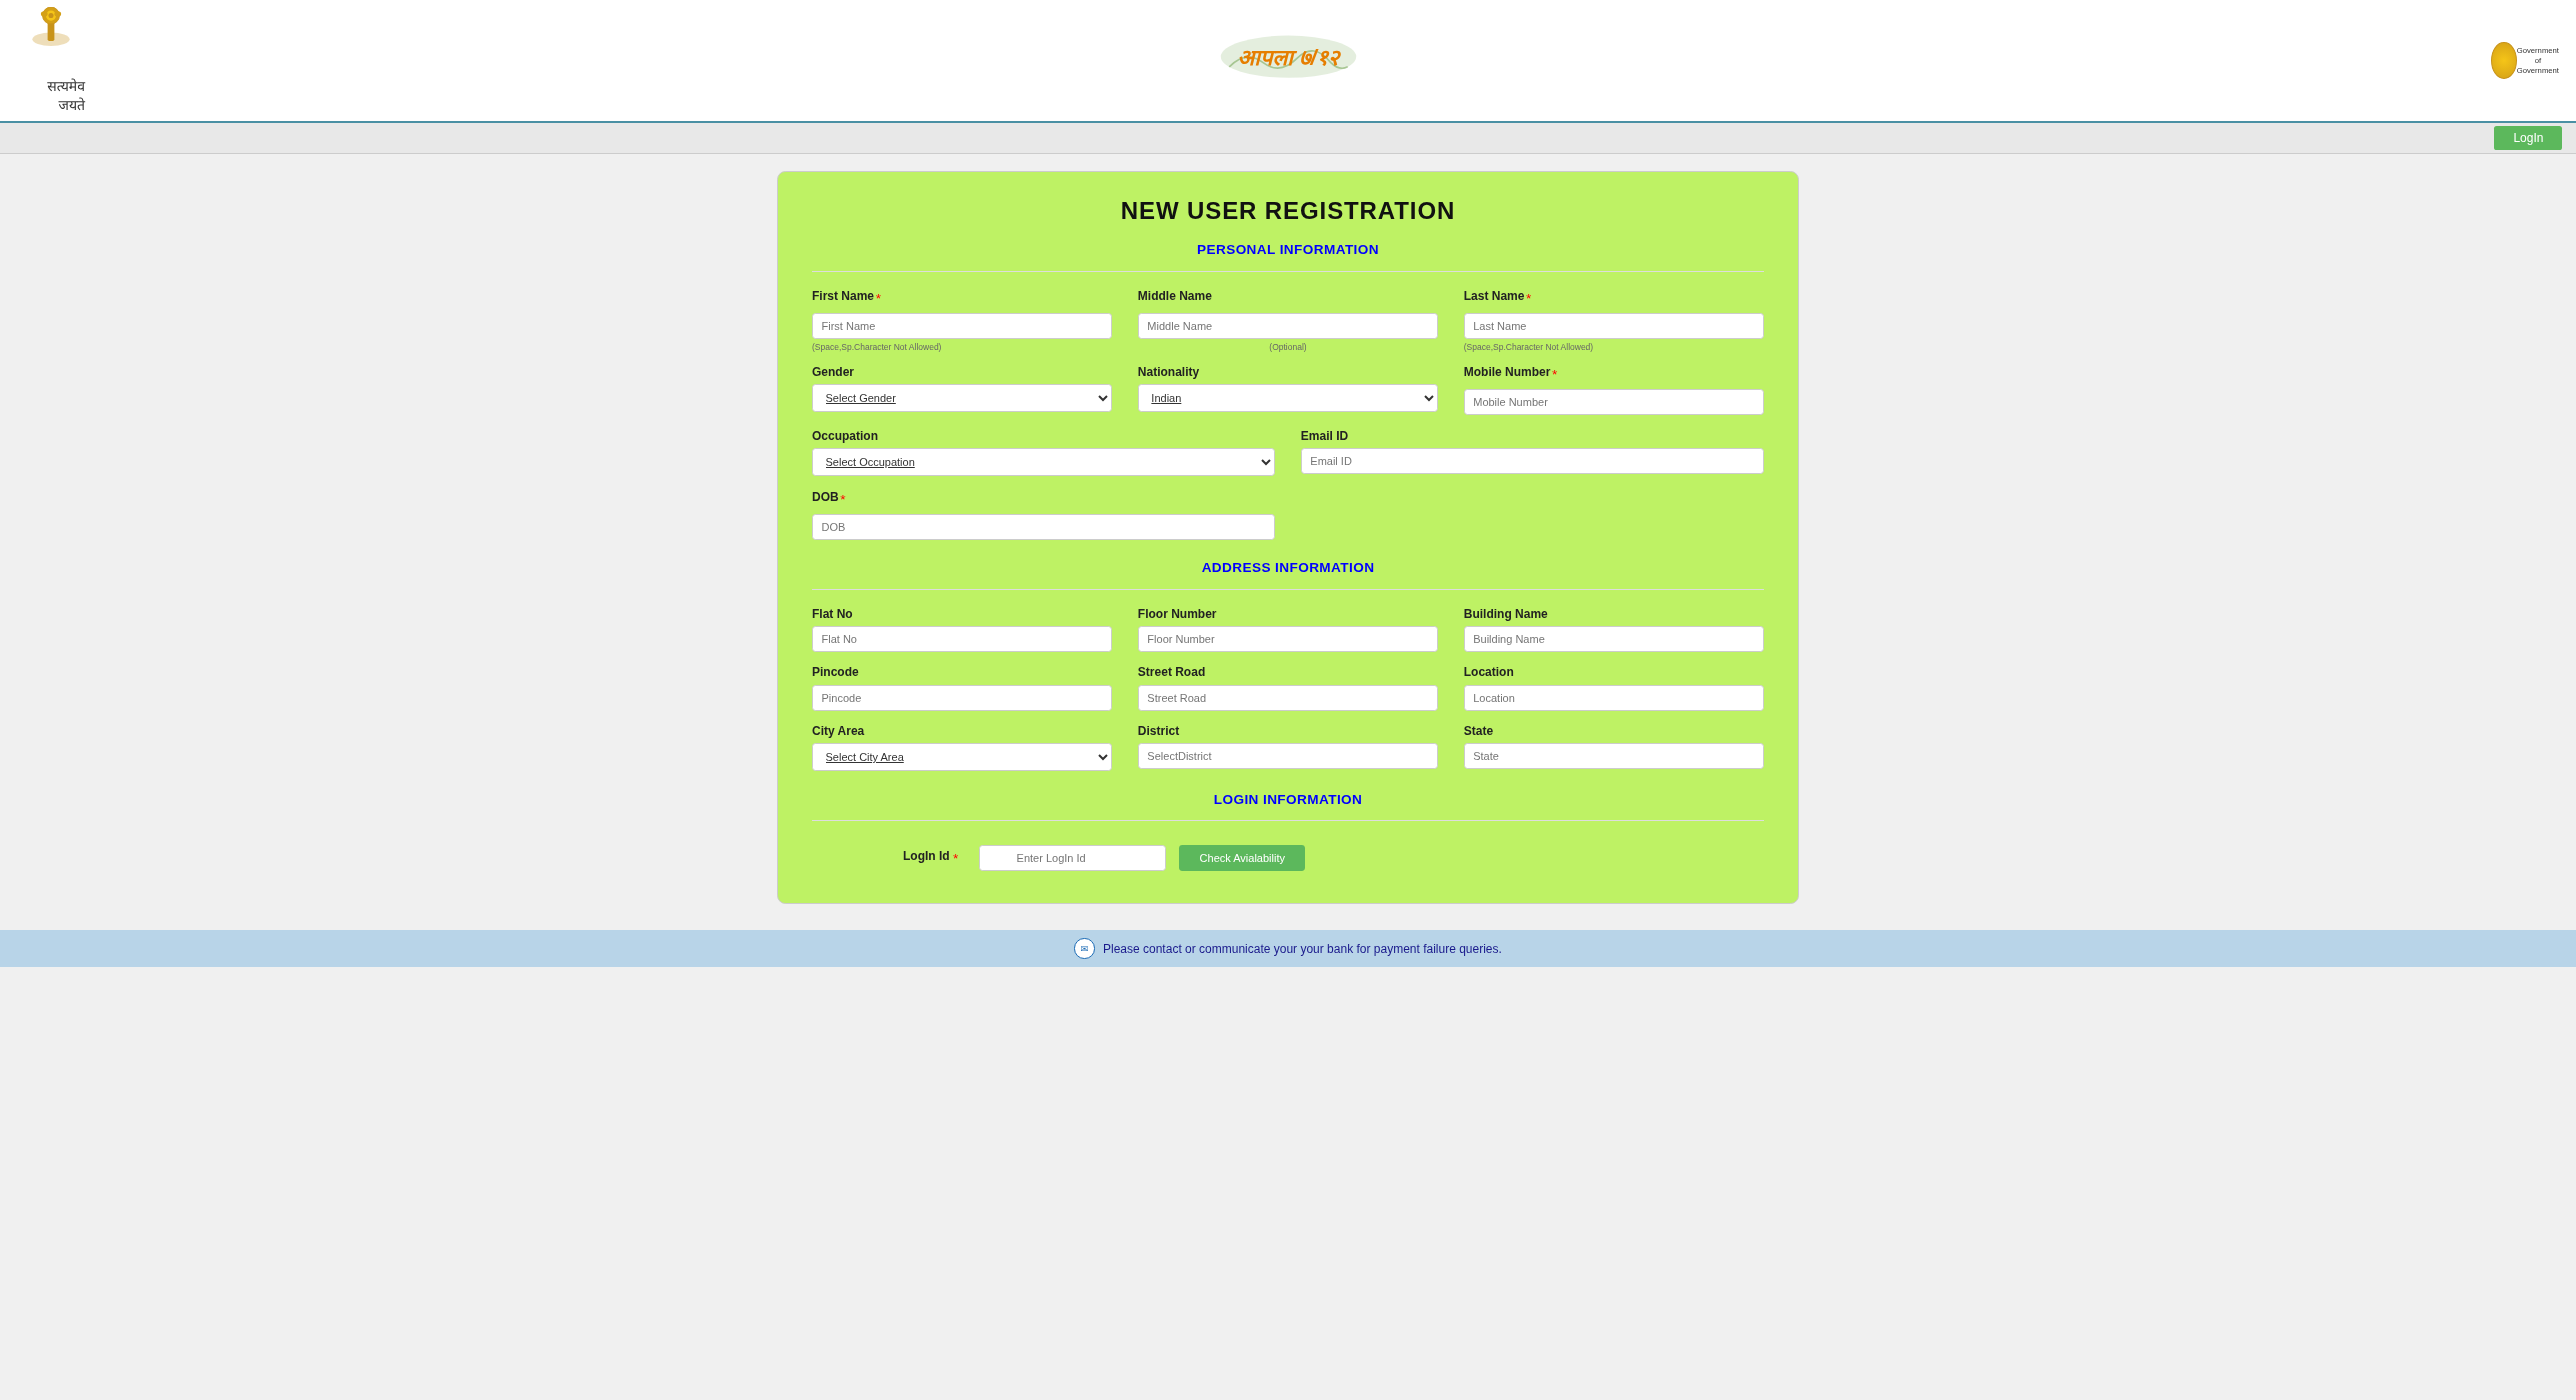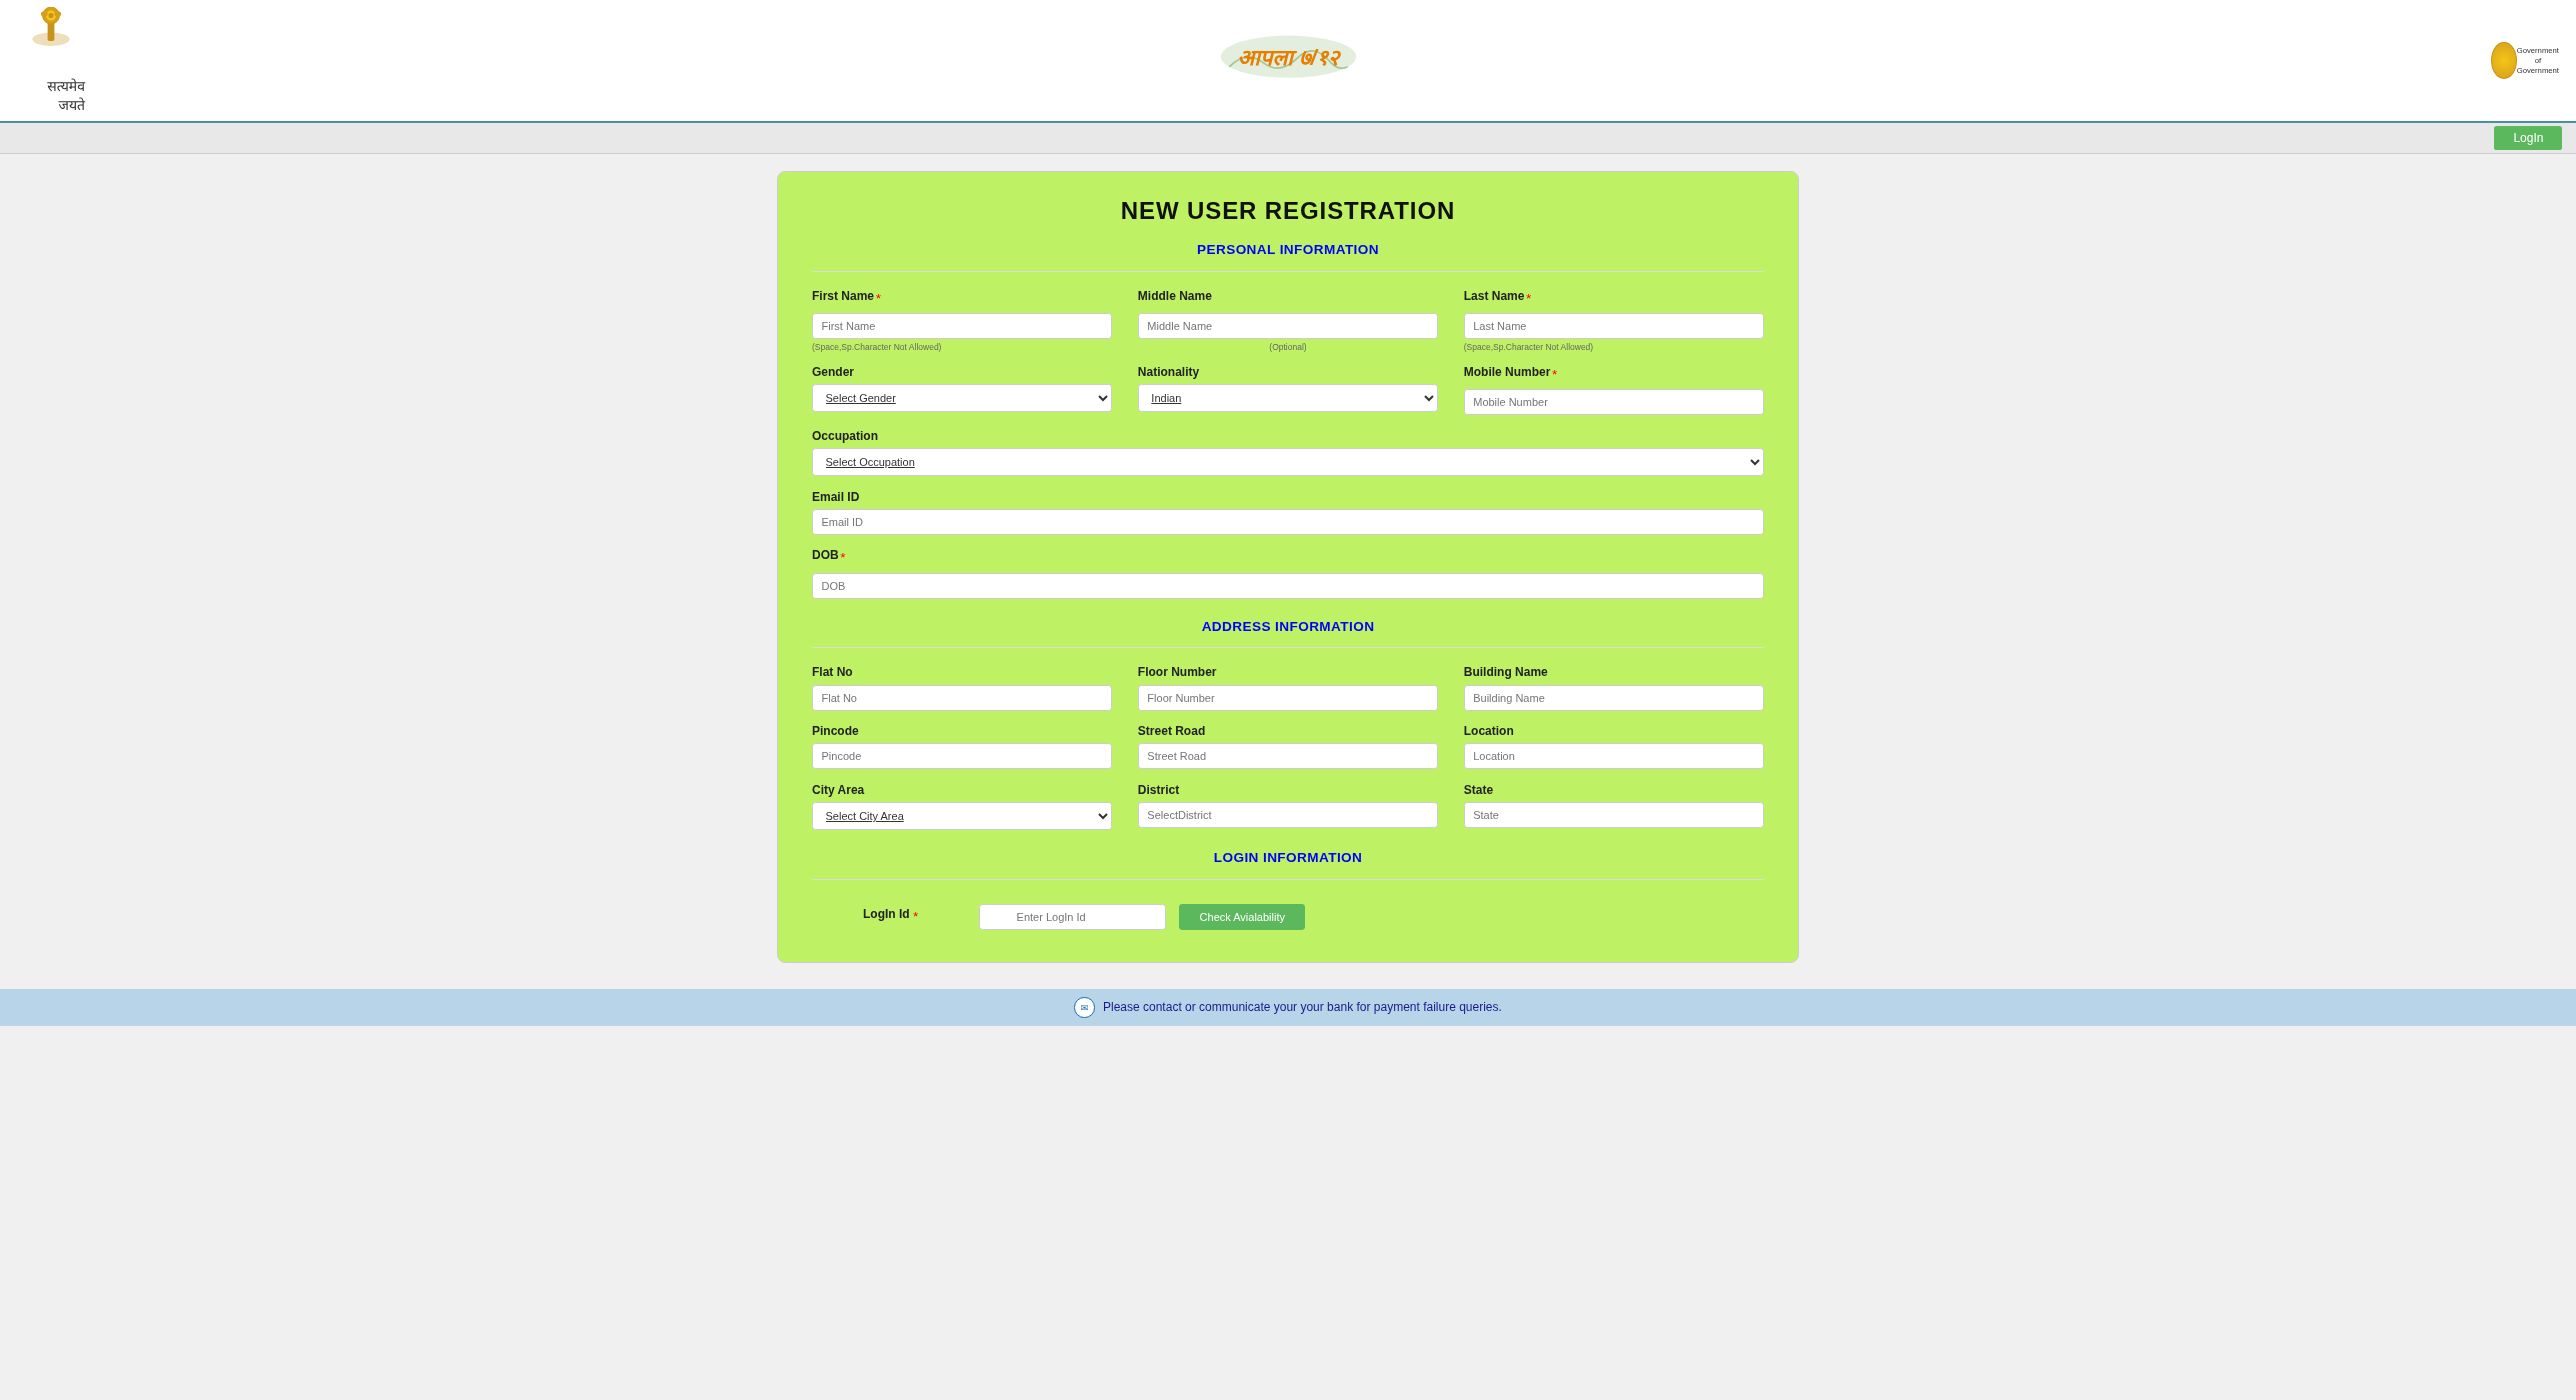--- a/index.html
+++ b/index.html
@@ -312,7 +312,7 @@
       </div>
     </div>
 
-    <div style="display:grid; grid-template-columns:1fr; gap:13.6px 25.6px; margin-bottom:20.4px; align-items:start;">
+    <div style="display:grid; grid-template-columns:1fr 1fr; gap:13.6px 25.6px; margin-bottom:20.4px; align-items:start;">
 
       <div class="form-group">
         <label class="form-label">Occupation</label>

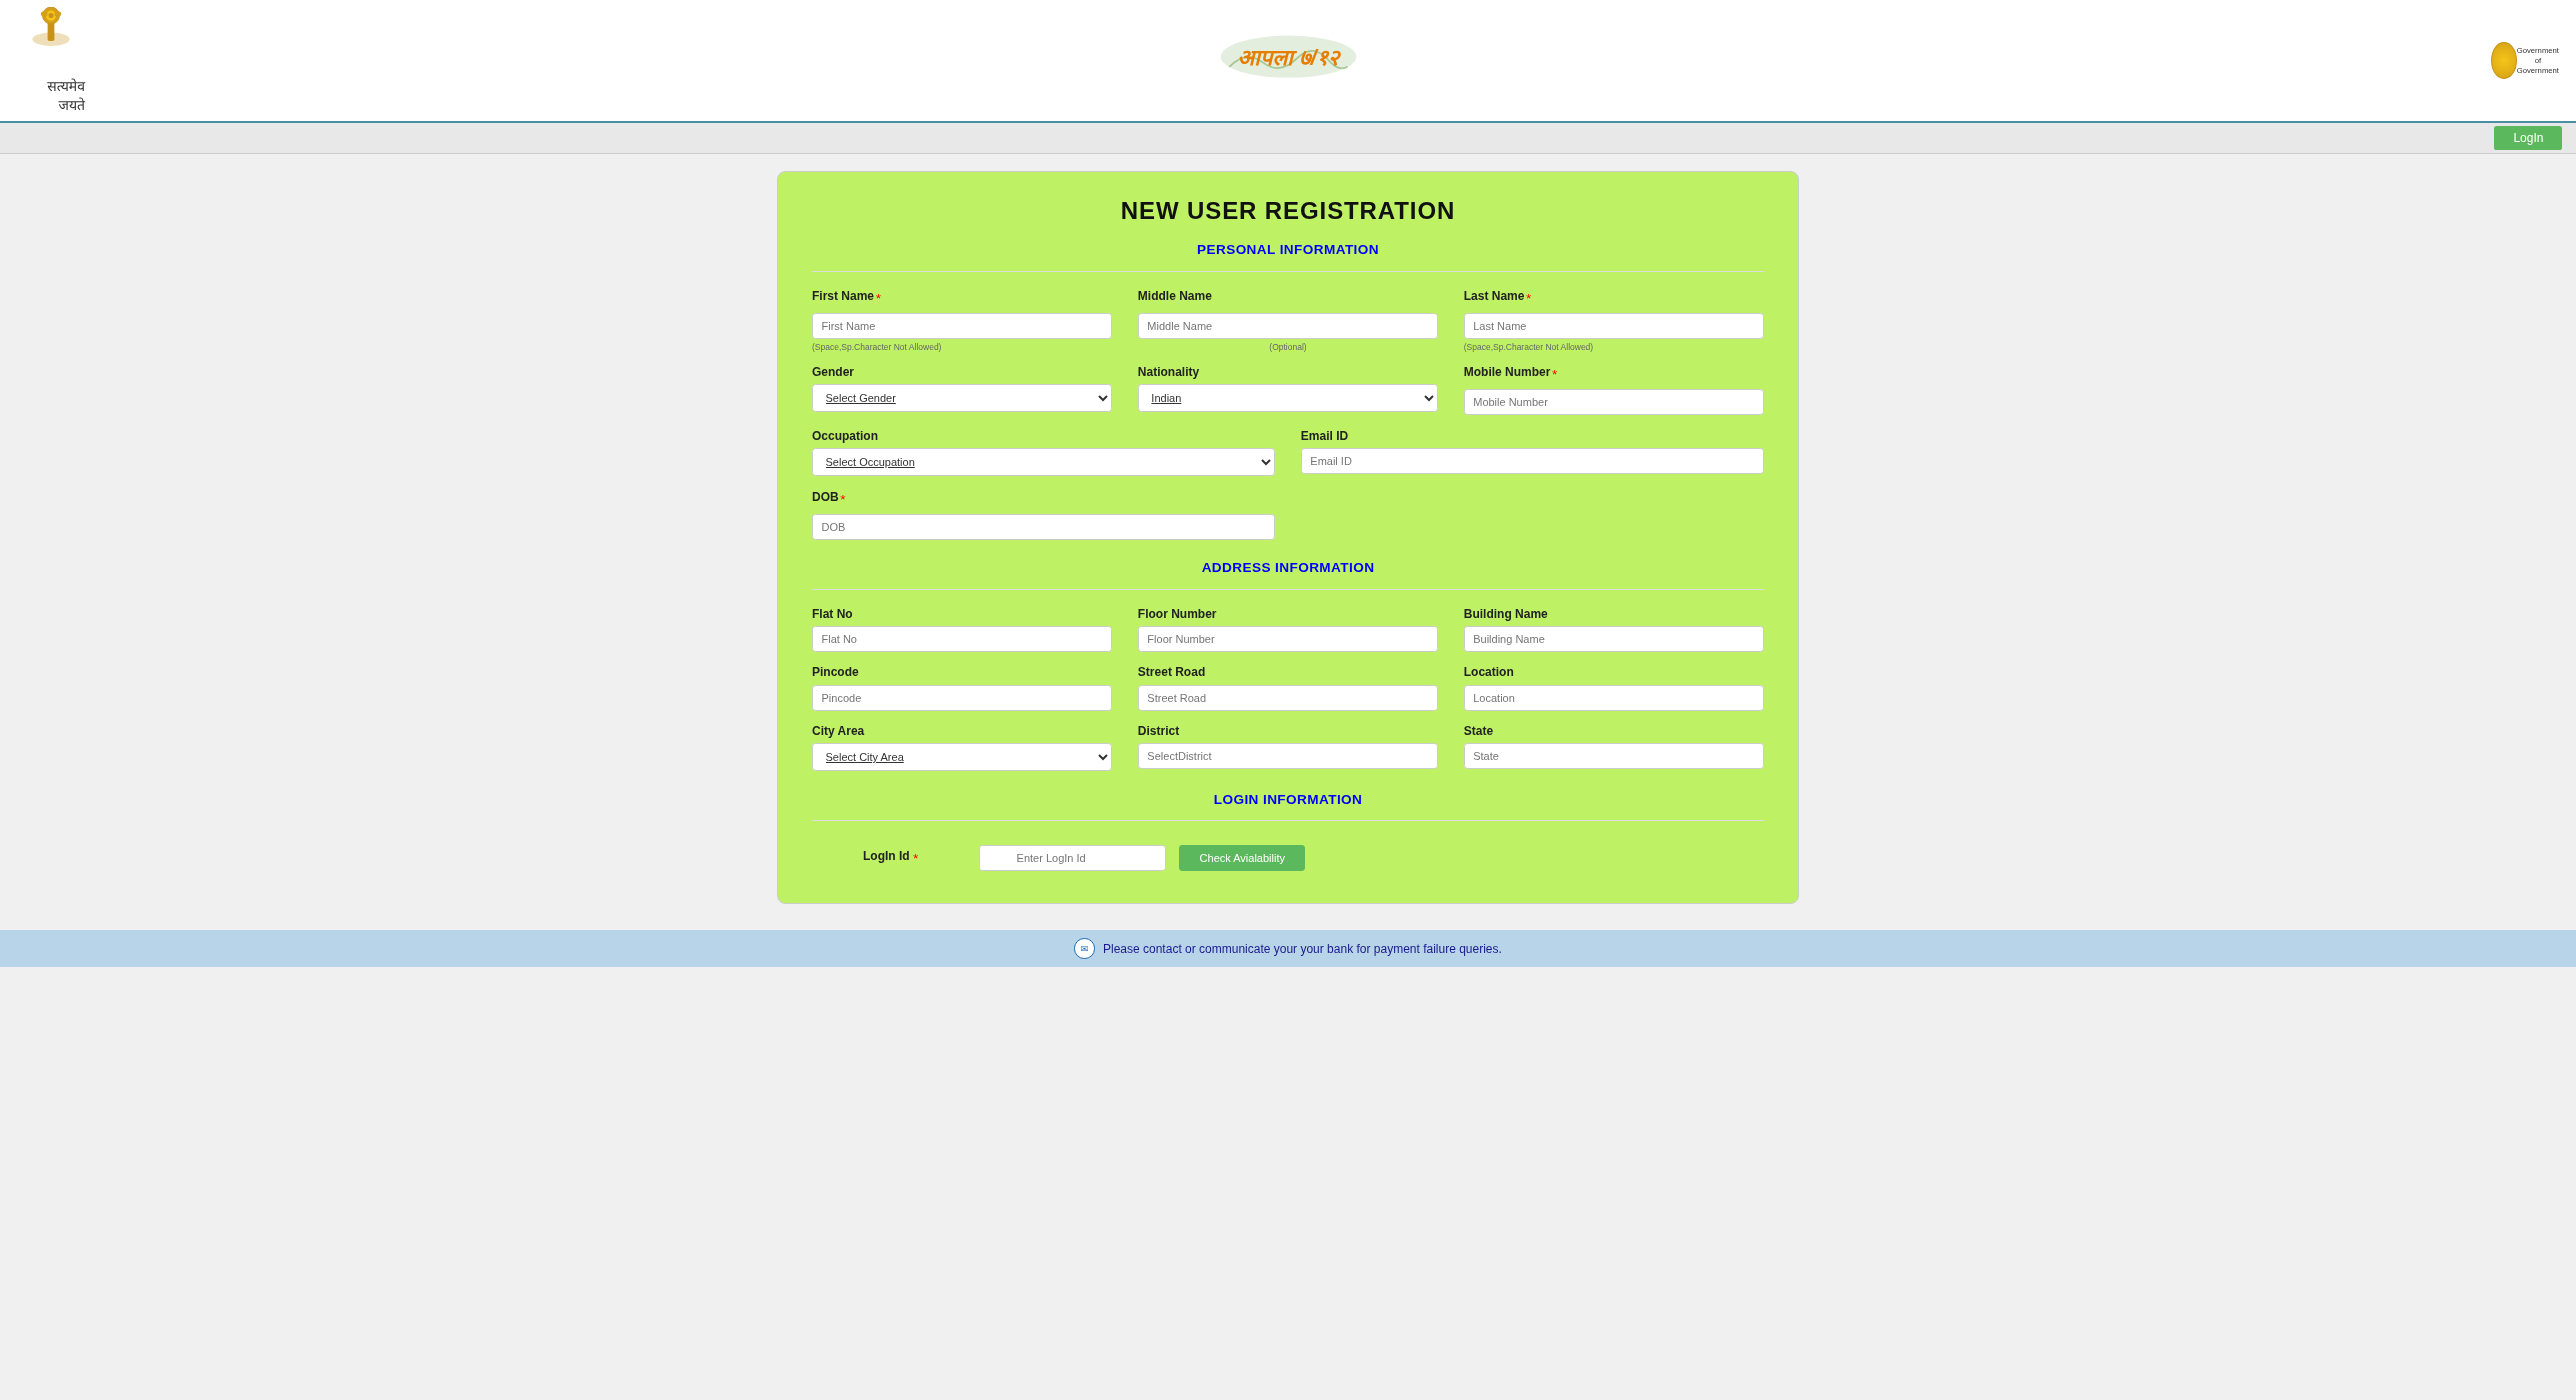--- a/index.html
+++ b/index.html
@@ -404,7 +404,7 @@
     <div class="login-section">
       <div style="display:flex; align-items:center; gap:13.6px; padding: 6.8px 0 6.8px 51px;">
         <div style="min-width:102px;">
-          <div style="display:flex; align-items:center; gap:1.7px;">
+          <div style="display:flex; align-items:center; gap:1.7px;margin-left:40px;">
             <label class="form-label">LogIn Id</label>
             <span class="required-star">*</span>
           </div>

